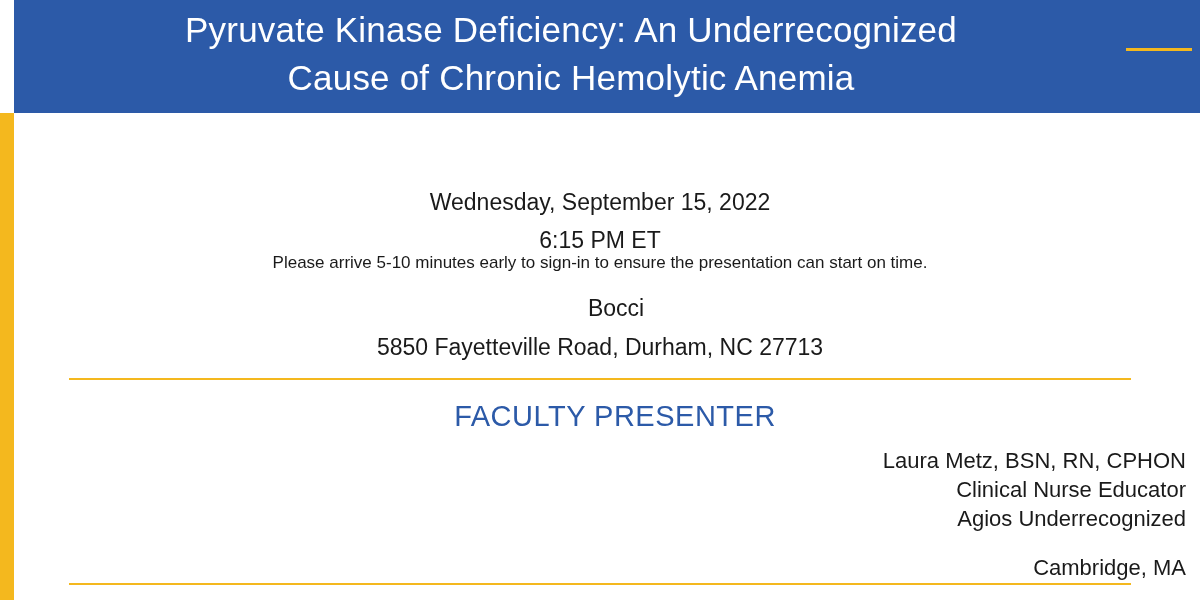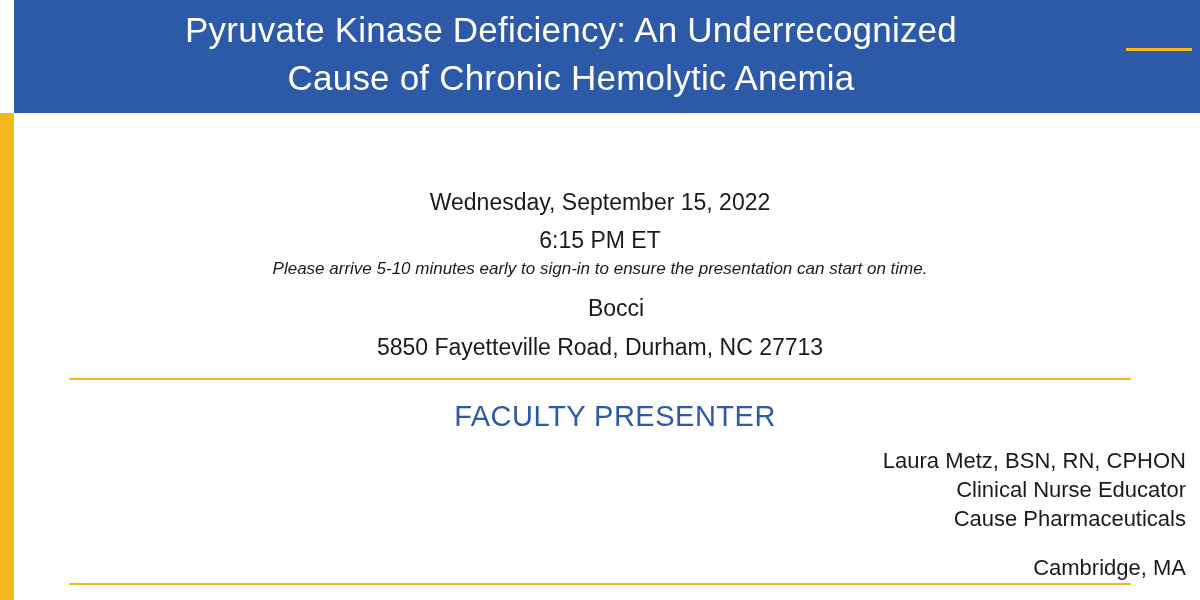--- a/index.html
+++ b/index.html
@@ -91,7 +91,7 @@
   #program-heading { position: absolute; left: 0; top: 28px; width: 1172px; }
   #program-date    { position: absolute; left: 0; top: 76px; width: 1172px; }
   #program-time    { position: absolute; left: 0; top: 114px; width: 1172px; }
-  #program-note    { position: absolute; left: 0; top: 146px; width: 1172px; font-style: italic; }
+  #program-note    { position: absolute; left: 0; top: 140px; width: 1172px; }
   #venue-name      { position: absolute; left: 16px; top: 182px; width: 1172px; }
   #venue-address   { position: absolute; left: 0; top: 221px; width: 1172px; }
 

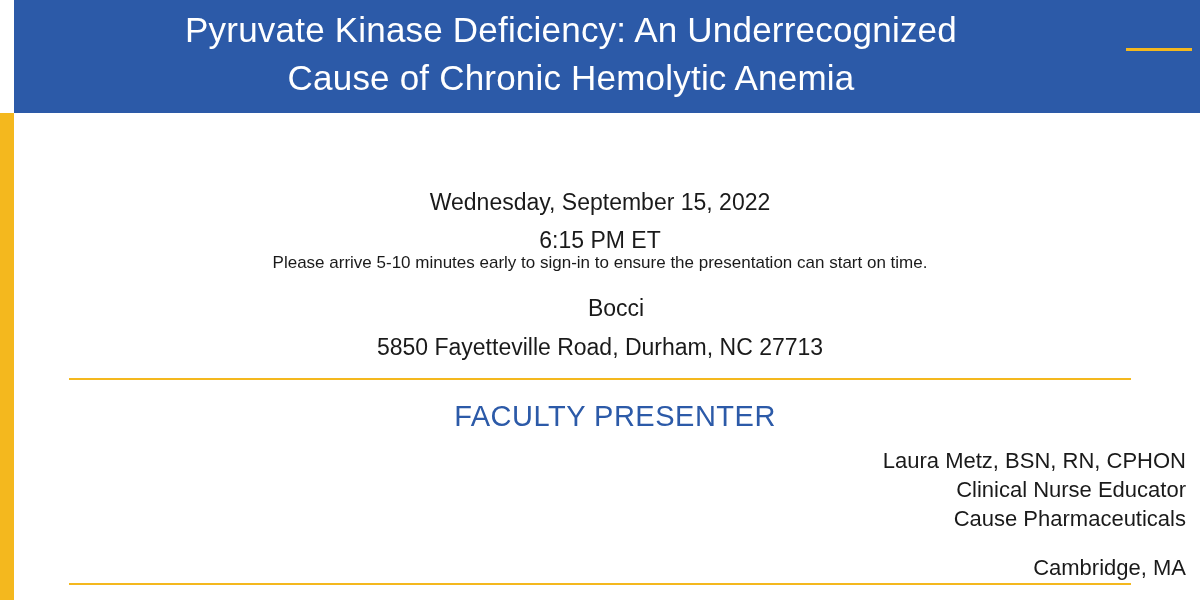--- a/index.html
+++ b/index.html
@@ -136,7 +136,7 @@
   <div id="faculty-heading" class="section-heading">FACULTY PRESENTER</div>
   <div id="faculty-line-0" class="faculty-line">Laura Metz, BSN, RN, CPHON</div>
   <div id="faculty-line-1" class="faculty-line">Clinical Nurse Educator</div>
-  <div id="faculty-line-2" class="faculty-line">Cause Pharmaceuticals</div>
+  <div id="faculty-line-2" class="faculty-line">Agios Underrecognized</div>
   <div id="faculty-line-3" class="faculty-line">Cambridge, MA</div>
 
   <div id="divider-2" class="divider"></div>

